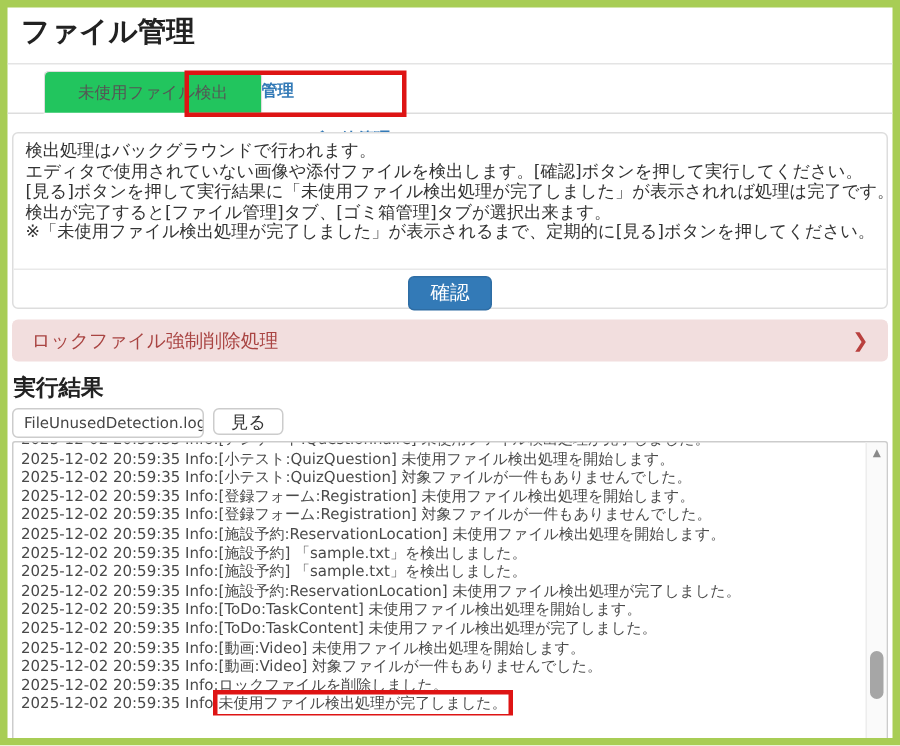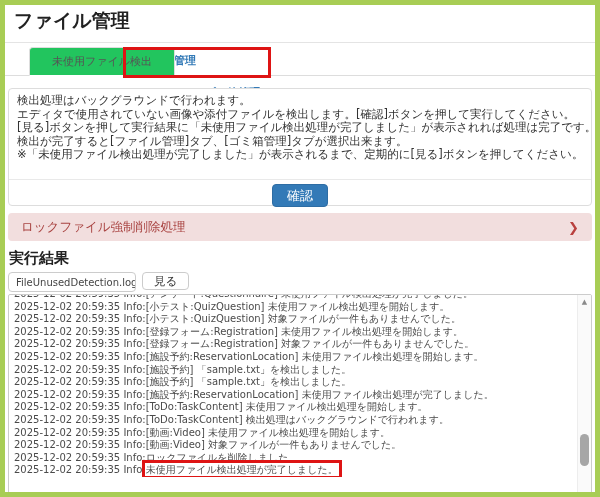--- a/index.html
+++ b/index.html
@@ -105,7 +105,7 @@
       <div class="log-line"><span class="log-prefix">2025-12-02 20:59:35 Info:</span><span>[施設予約] 「sample.txt」を検出しました。</span></div>
       <div class="log-line"><span class="log-prefix">2025-12-02 20:59:35 Info:</span><span>[施設予約:ReservationLocation] 未使用ファイル検出処理が完了しました。</span></div>
       <div class="log-line"><span class="log-prefix">2025-12-02 20:59:35 Info:</span><span>[ToDo:TaskContent] 未使用ファイル検出処理を開始します。</span></div>
-      <div class="log-line"><span class="log-prefix">2025-12-02 20:59:35 Info:</span><span>[ToDo:TaskContent] 検出処理はバックグラウンドで行われます。</span></div>
+      <div class="log-line"><span class="log-prefix">2025-12-02 20:59:35 Info:</span><span>[ToDo:TaskContent] 未使用ファイル検出処理が完了しました。</span></div>
       <div class="log-line"><span class="log-prefix">2025-12-02 20:59:35 Info:</span><span>[動画:Video] 未使用ファイル検出処理を開始します。</span></div>
       <div class="log-line"><span class="log-prefix">2025-12-02 20:59:35 Info:</span><span>[動画:Video] 対象ファイルが一件もありませんでした。</span></div>
       <div class="log-line"><span class="log-prefix">2025-12-02 20:59:35 Info:</span><span>ロックファイルを削除しました。</span></div>

